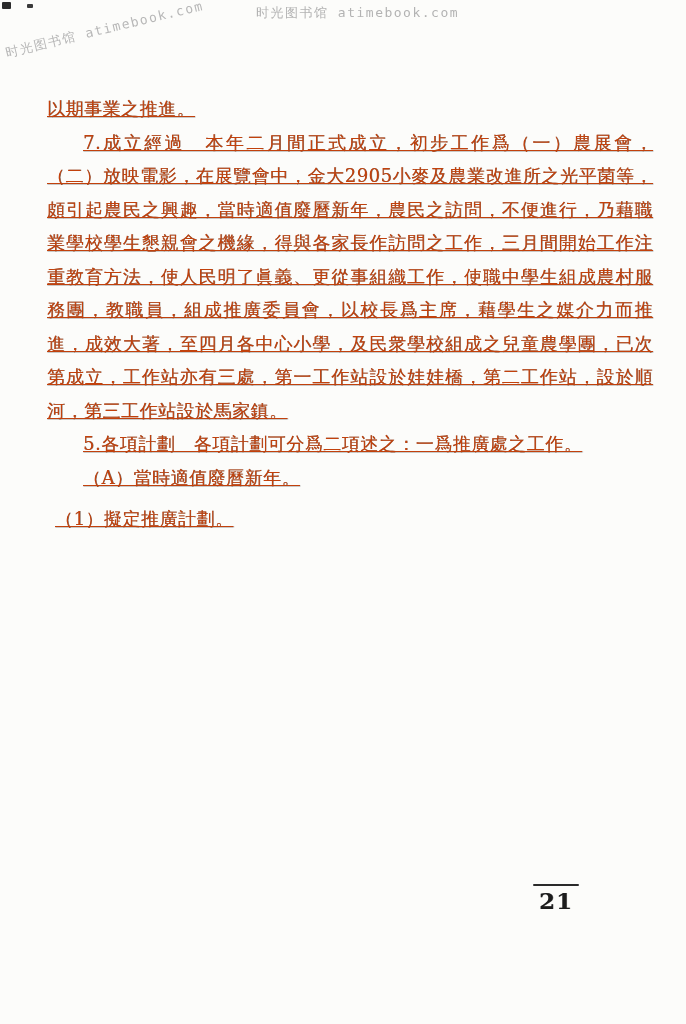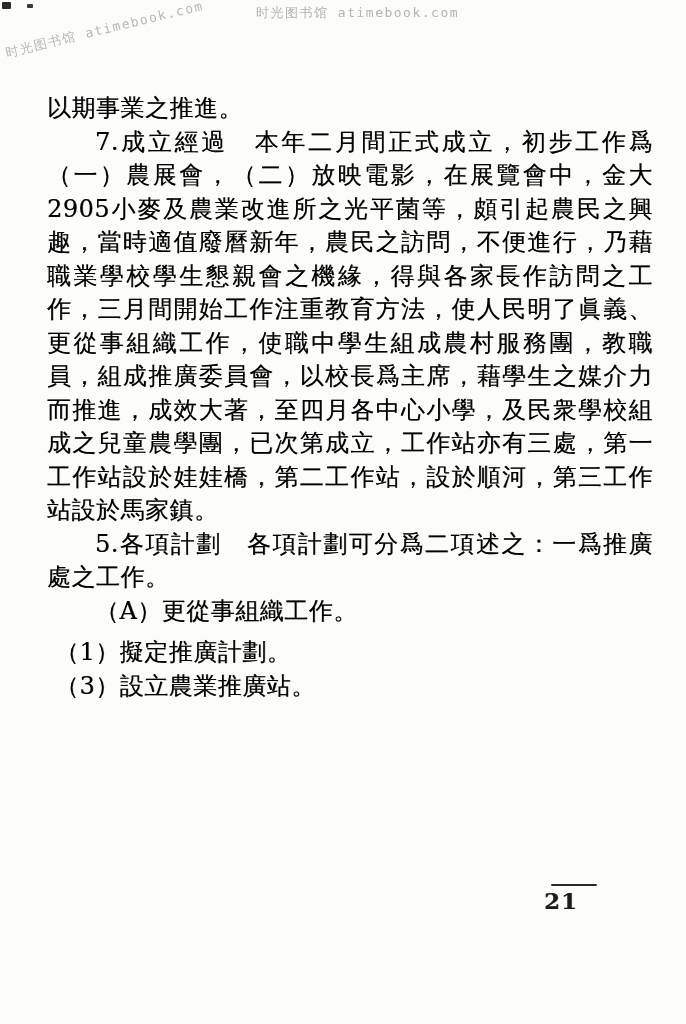--- a/index.html
+++ b/index.html
@@ -55,12 +55,13 @@
     left: 47px;
     top: 92px;
     width: 606px;
-    font-size: 24px;
+    font-size: 18px;
     line-height: 33.5px;
-    color: #000000;
+    color: #c2410c;
     text-align: justify;
     letter-spacing: 0.5px;
     text-shadow: 0.4px 0.4px 0.5px rgba(20,20,20,0.55);
+    text-decoration: underline;
   }
   .content p {
     margin: 0;

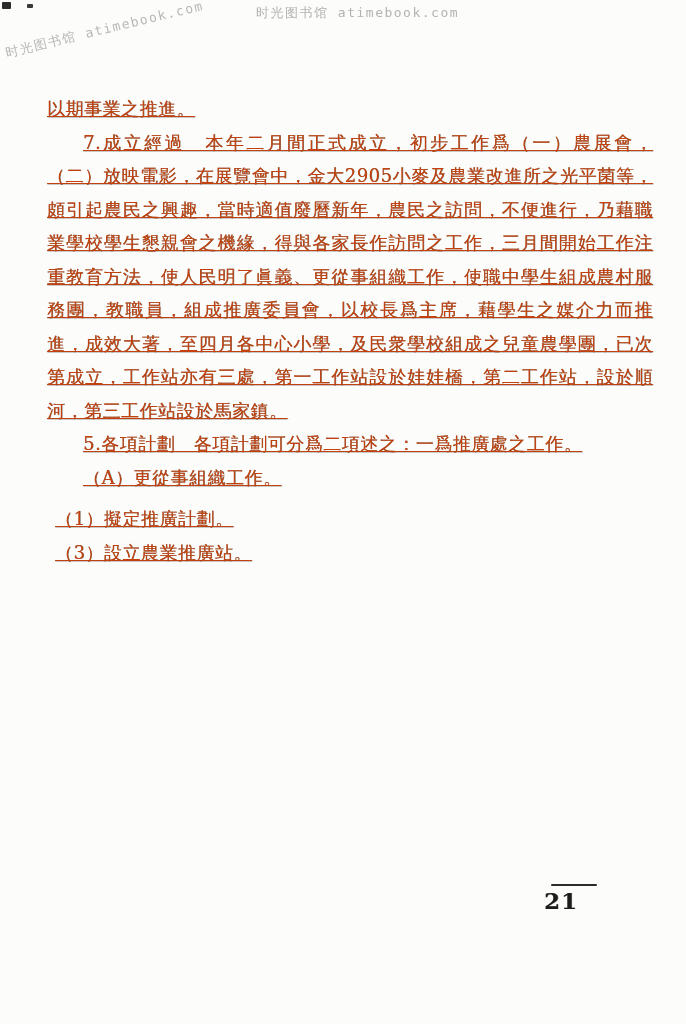--- a/index.html
+++ b/index.html
@@ -117,7 +117,7 @@
     <p>以期事業之推進。</p>
     <p class="p-indent">7.成立經過　本年二月間正式成立，初步工作爲（一）農展會，（二）放映電影，在展覽會中，金大2905小麥及農業改進所之光平菌等，頗引起農民之興趣，當時適值廢曆新年，農民之訪問，不便進行，乃藉職業學校學生懇親會之機緣，得與各家長作訪問之工作，三月間開始工作注重教育方法，使人民明了眞義、更從事組織工作，使職中學生組成農村服務團，教職員，組成推廣委員會，以校長爲主席，藉學生之媒介力而推進，成效大著，至四月各中心小學，及民衆學校組成之兒童農學團，已次第成立，工作站亦有三處，第一工作站設於娃娃橋，第二工作站，設於順河，第三工作站設於馬家鎮。</p>
     <p class="p-indent">5.各項計劃　各項計劃可分爲二項述之：一爲推廣處之工作。</p>
-    <p class="p-indent">（A）更從事組織工作。</p>
+    <p class="p-indent">（A）當時適值廢曆新年。</p>
 
     <div class="plan-list">
       <p class="plan-item">（1）擬定推廣計劃。</p>

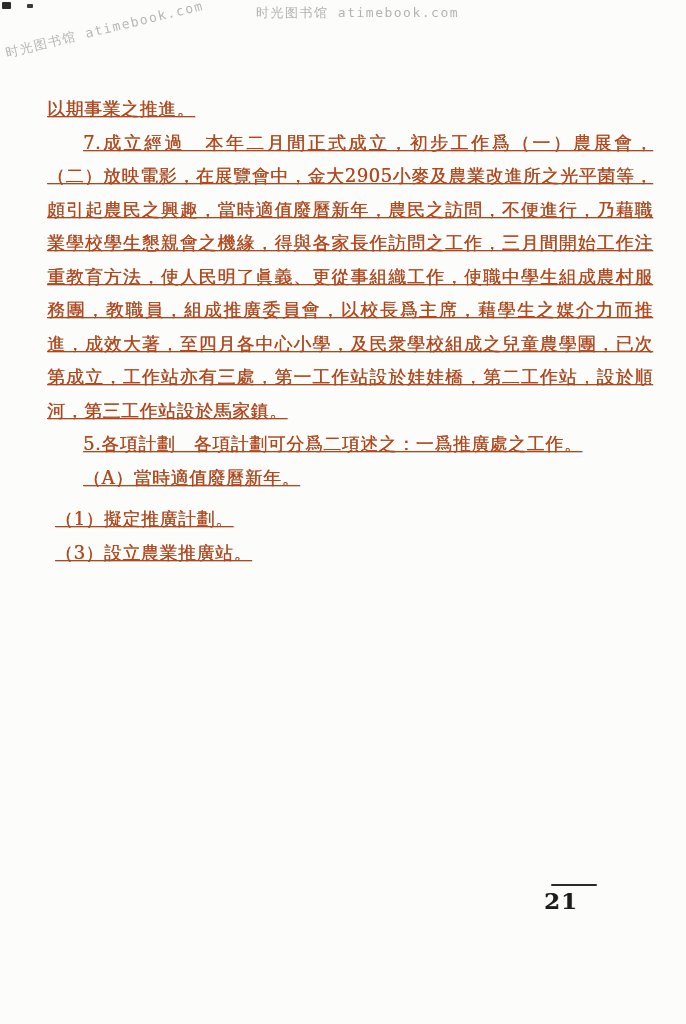--- a/index.html
+++ b/index.html
@@ -121,7 +121,6 @@
 
     <div class="plan-list">
       <p class="plan-item">（1）擬定推廣計劃。</p>
-      <p class="plan-item">（3）設立農業推廣站。</p>
     </div>
   </div>
 

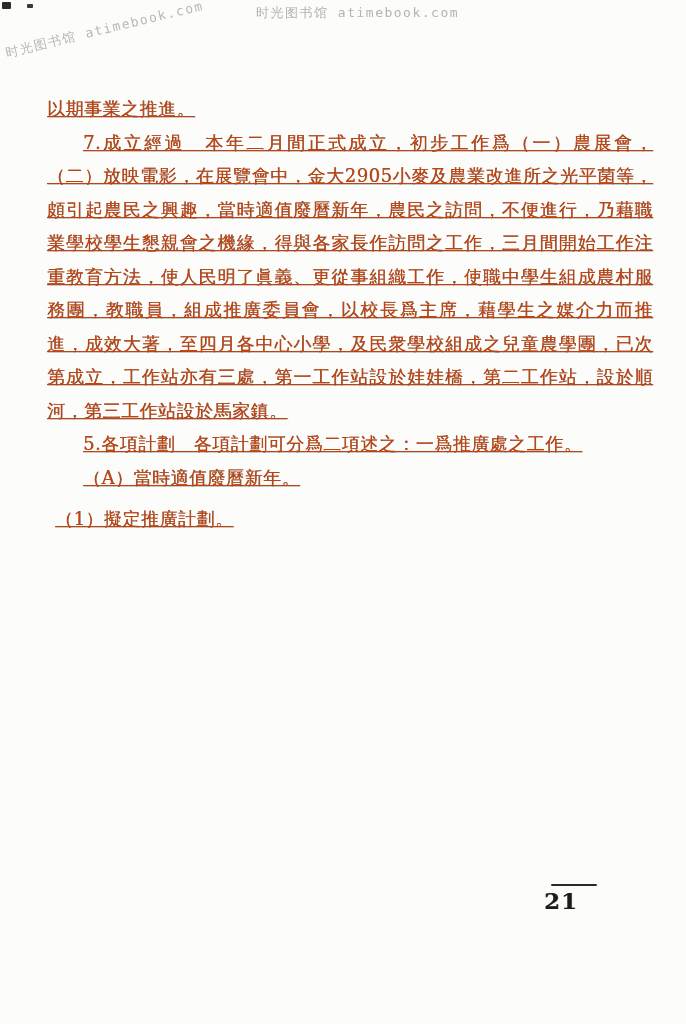--- a/index.html
+++ b/index.html
@@ -80,10 +80,10 @@
   }
   .page-number-block {
     position: absolute;
-    left: 544px;
+    left: 526px;
     top: 884px;
     width: 60px;
-    text-align: left;
+    text-align: center;
   }
   .page-number-rule {
     width: 46px;

